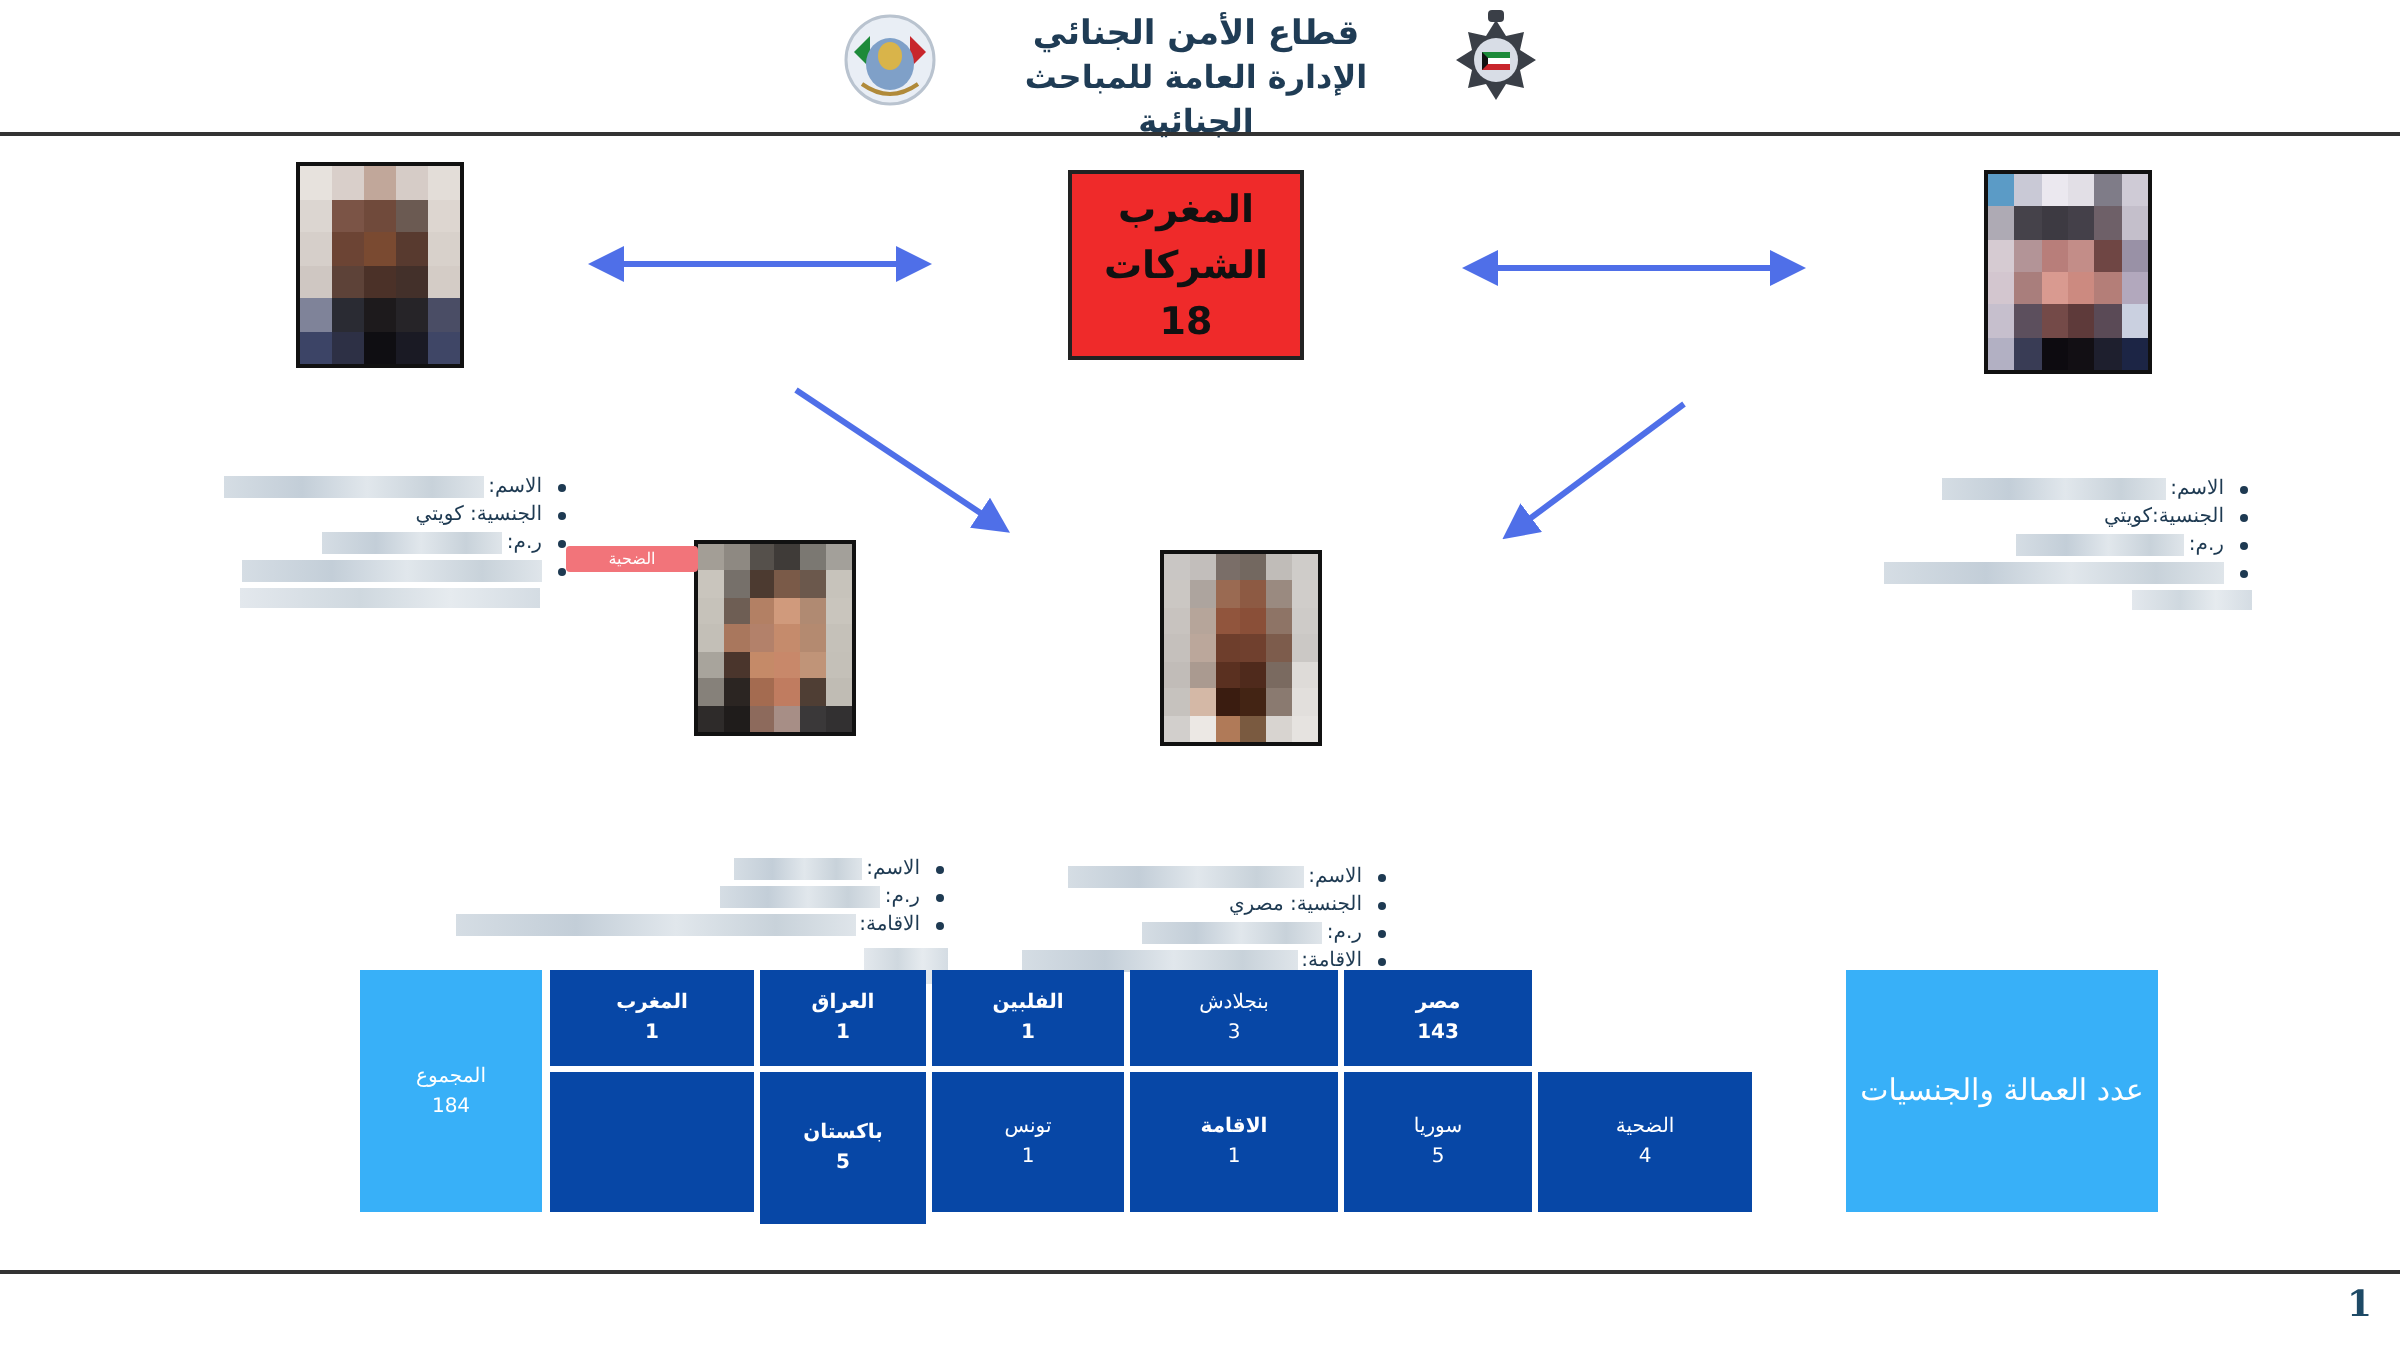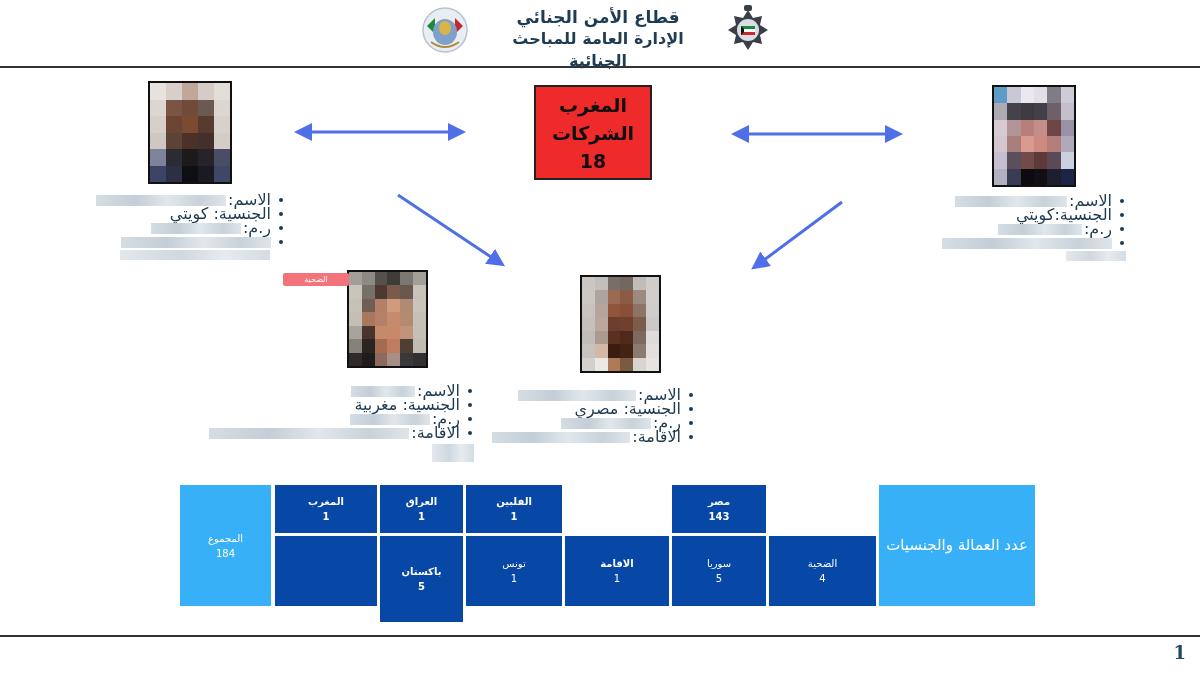--- a/index.html
+++ b/index.html
@@ -23,7 +23,7 @@
 
   .arrows { position: absolute; left: 0; top: 0; width: 1200px; height: 675px; pointer-events: none; }
 
-  .info { position: absolute; direction: rtl; font-size: 16px; line-height: 14px; color: #1e3a52; }
+  .info { position: absolute; direction: rtl; font-size: 10px; line-height: 14px; color: #1e3a52; margin-top: 44px; }
   .info ul { list-style: none; }
   .info li { position: relative; padding-right: 14px; white-space: nowrap; }
   .info li::before { content: ""; position: absolute; right: 2px; top: 5px; width: 4px; height: 4px; border-radius: 50%; background: #1e3a52; }

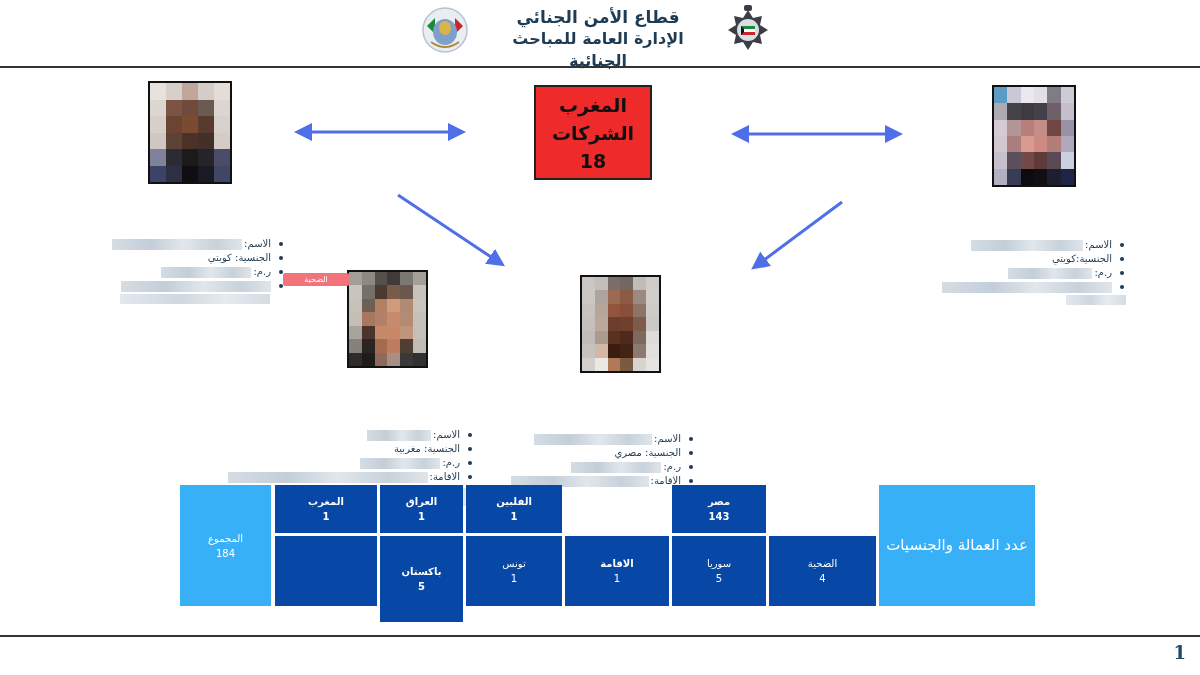--- a/index.html
+++ b/index.html
@@ -283,7 +283,6 @@
 <div class="info" style="left:212px;top:384px;width:262px;">
   <ul>
     <li><span>الاسم:</span><span class="blur" style="width:64px;margin-right:2px;"></span></li>
-    <li><span>الجنسية:</span> <span>مغربية</span></li>
     <li><span>ر.م:</span><span class="blur" style="width:80px;margin-right:2px;"></span></li>
     <li><span>الاقامة:</span><span class="blur" style="width:200px;margin-right:2px;"></span></li>
   </ul>

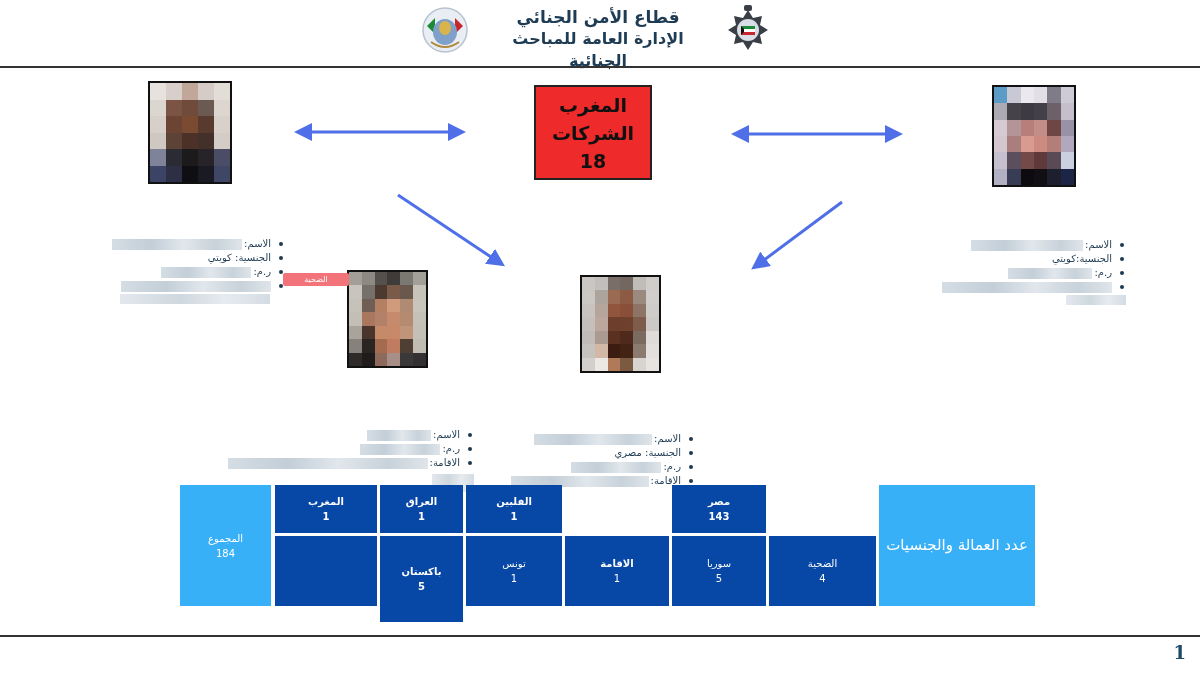--- a/index.html
+++ b/index.html
@@ -308,6 +308,10 @@
     <span class="name">مصر</span>
     <span class="val">143</span>
   </div>
+  <div class="cell" style="left:385px;top:0;width:104px;height:48px;">
+    <span class="name">بنجلادش</span>
+    <span class="val">3</span>
+  </div>
   <div class="cell bold" style="left:286px;top:0;width:96px;height:48px;">
     <span class="name">الفلبين</span>
     <span class="val">1</span>

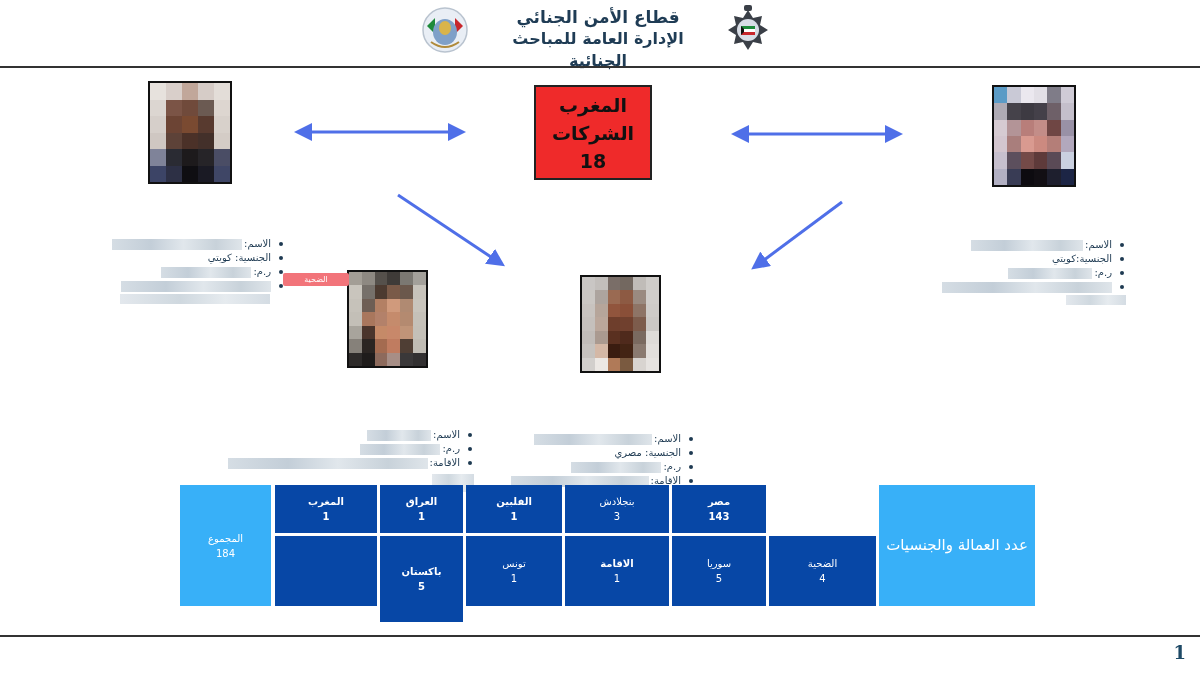--- a/index.html
+++ b/index.html
@@ -38,7 +38,7 @@
   .cell.light { background: #38b0f8; }
   .cell .name { display: block; }
   .cell .val { display: block; }
-  .cell.title { font-size: 15px; font-weight: normal; }
+  .cell.title { font-size: 15px; font-weight: normal; margin-left: 44px; }
 </style>
 </head>
 <body>

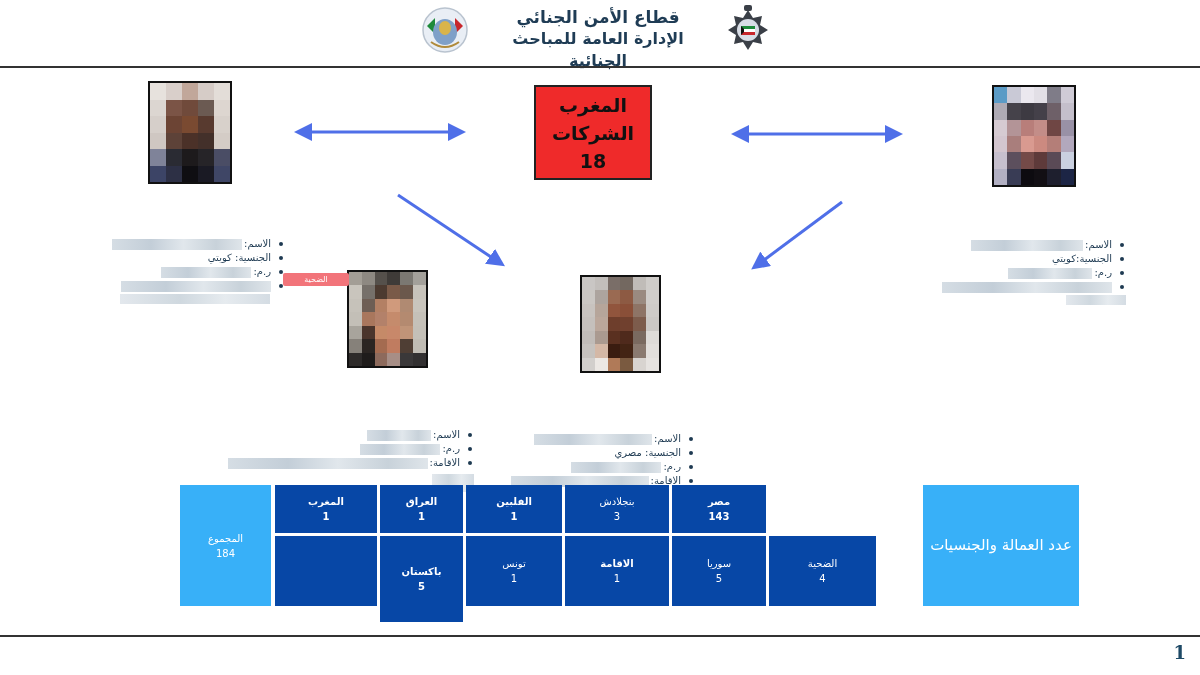--- a/index.html
+++ b/index.html
@@ -341,7 +341,7 @@
     <span class="name">تونس</span>
     <span class="val">1</span>
   </div>
-  <div class="cell bold" style="left:200px;top:51px;width:83px;height:86px;">
+  <div class="cell bold" style="left:200px;top:51px;width:83px;height:76px;">
     <span class="name">باكستان</span>
     <span class="val">5</span>
   </div>

